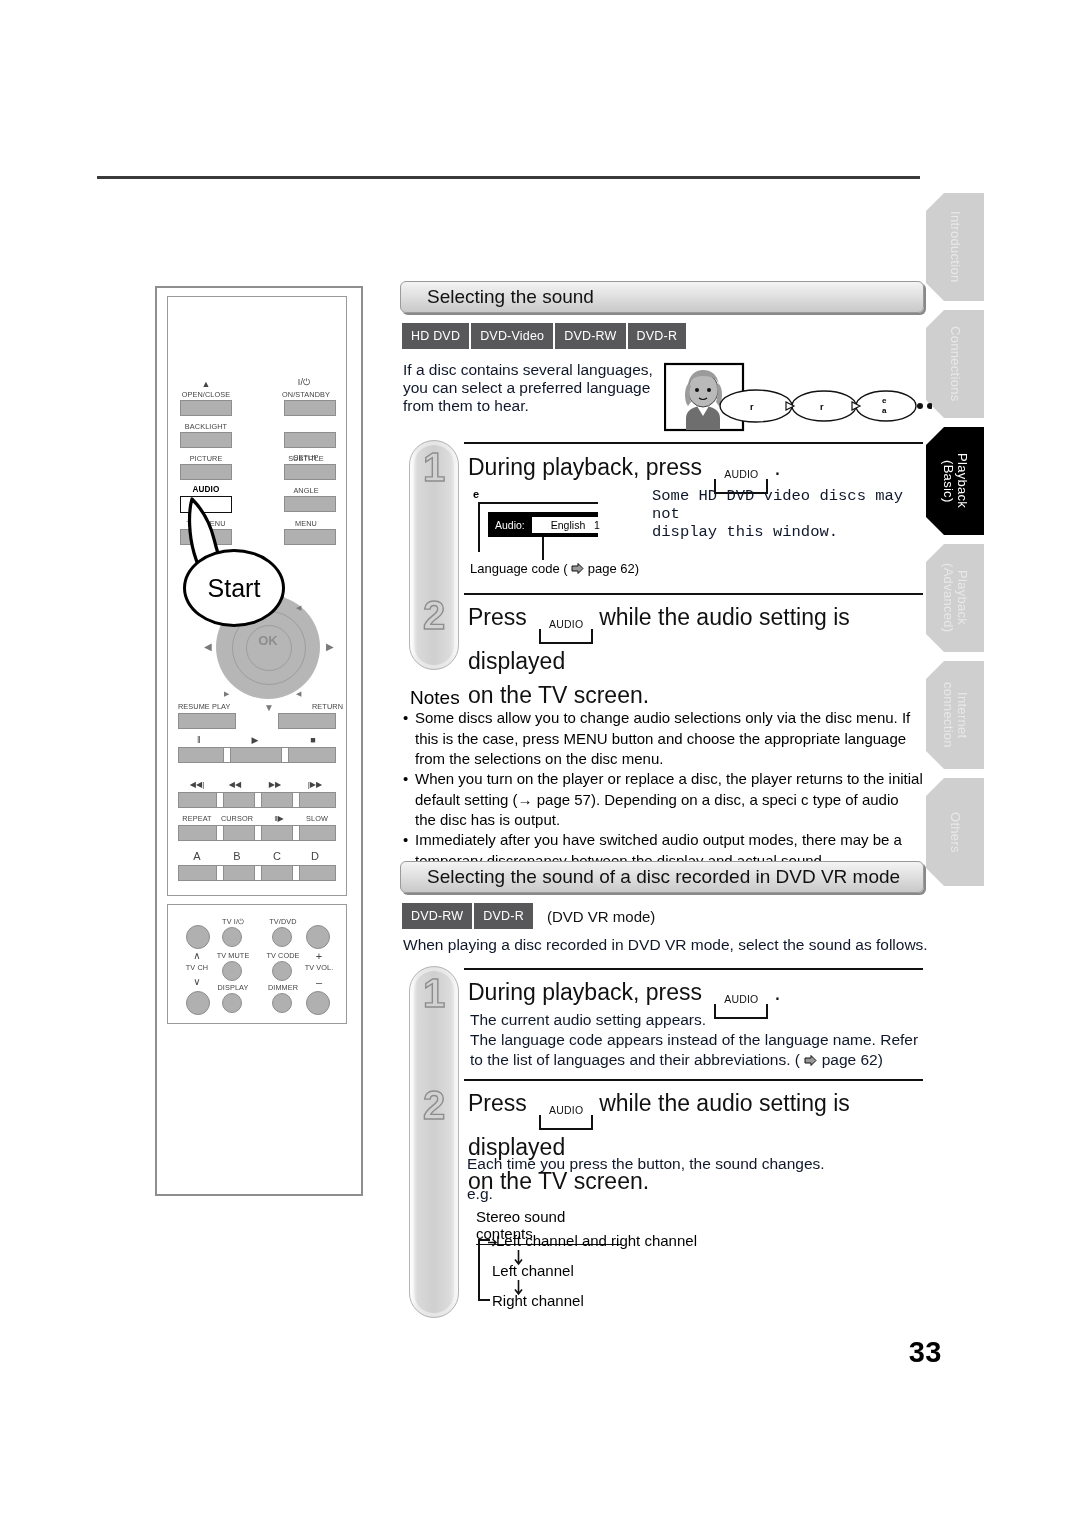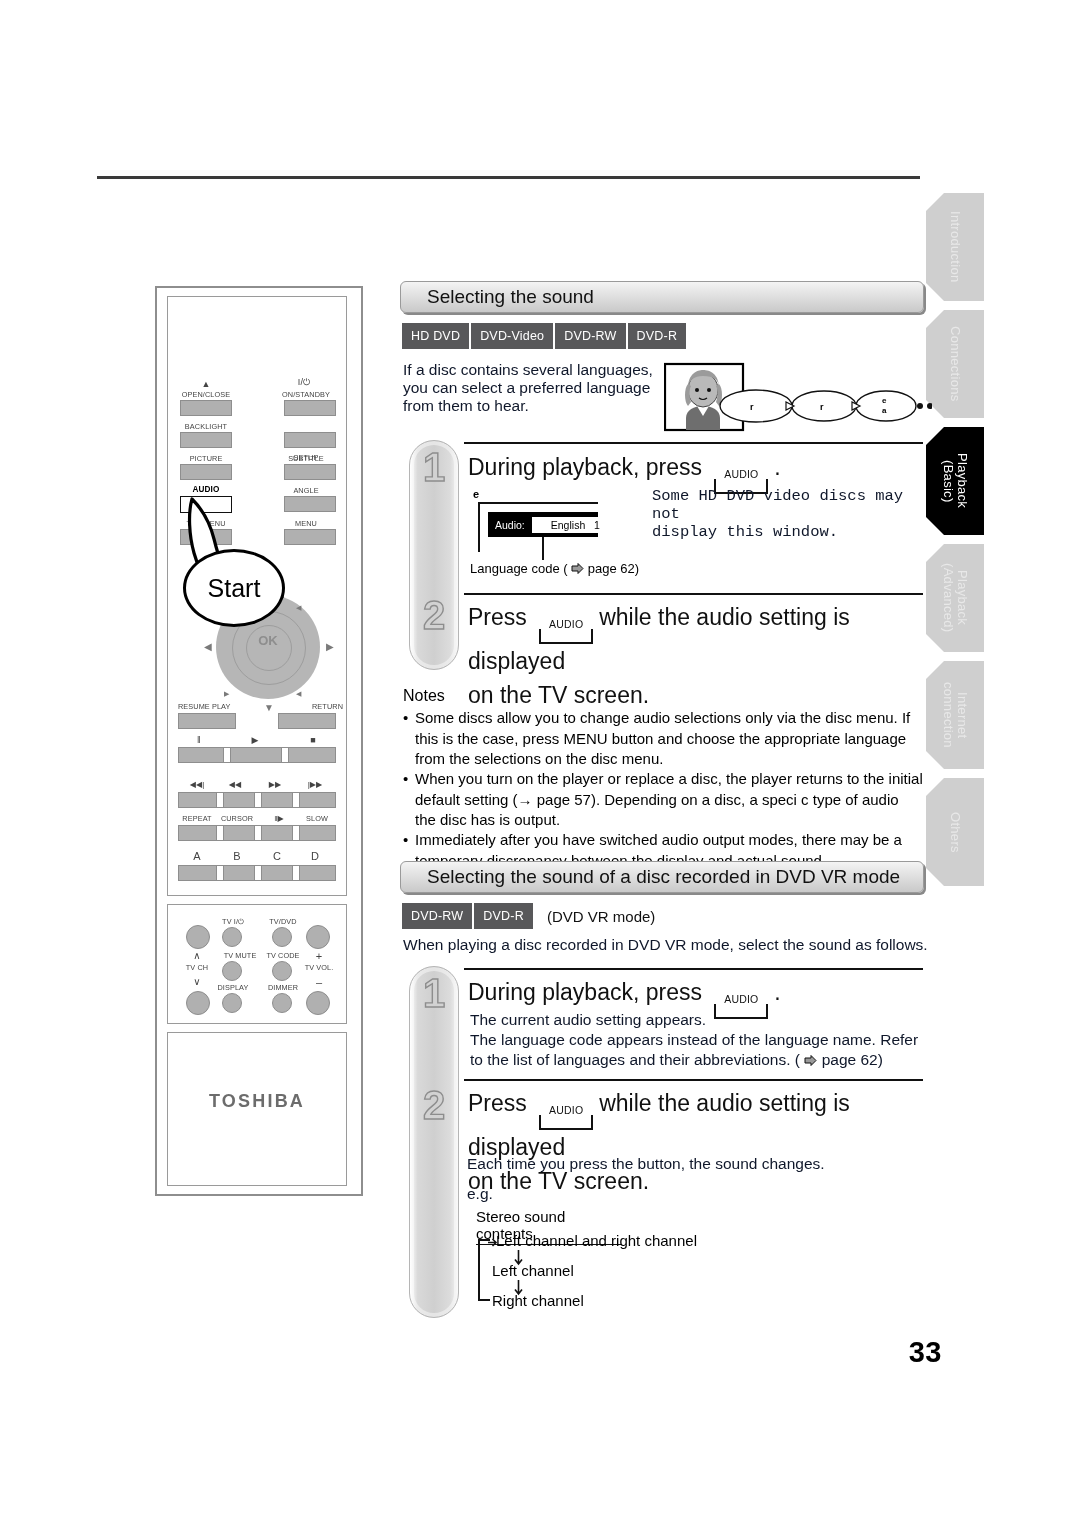--- a/index.html
+++ b/index.html
@@ -59,7 +59,7 @@
   .audiokey .box{display:block;border:2px solid #111;border-top:none;height:13px;}
 
   
-  .notes-title{position:absolute;font-size:16px;}
+  .notes-title{position:absolute;font-size:19px;margin-left:7px;}
   .note-item{position:absolute;font-size:15px;line-height:20.5px;}
   .note-item .b{position:absolute;left:0;top:0;}
   .note-item .t{display:block;padding-left:12px;}

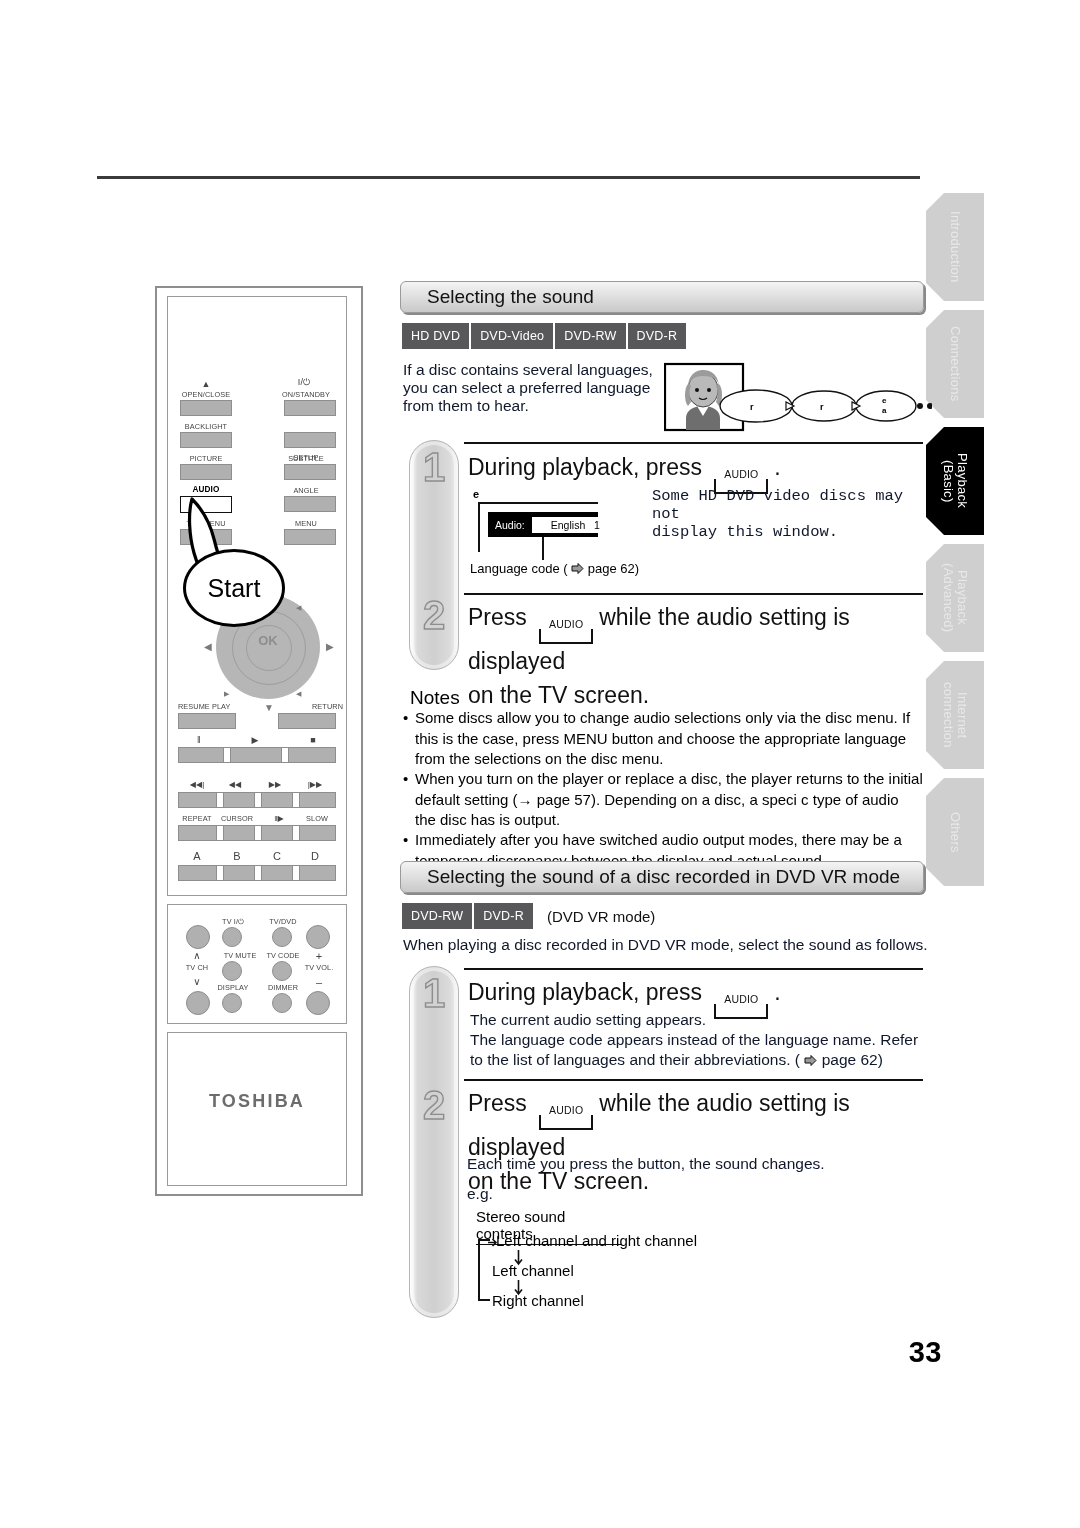--- a/index.html
+++ b/index.html
@@ -245,7 +245,7 @@
     <div class="tvcirc" style="left:138px;top:20px;width:22px;height:22px;"></div>
 
     <div class="rlabel ctr" style="left:8px;top:45px;width:42px;font-size:10px;">∧</div>
-    <div class="rlabel ctr" style="left:42px;top:46px;width:46px;margin-left:7px;">TV MUTE</div>
+    <div class="rlabel ctr" style="left:42px;top:46px;width:46px;">TV MUTE</div>
     <div class="rlabel ctr" style="left:92px;top:46px;width:46px;">TV CODE</div>
     <div class="rlabel ctr" style="left:130px;top:45px;width:42px;font-size:11px;">+</div>
 

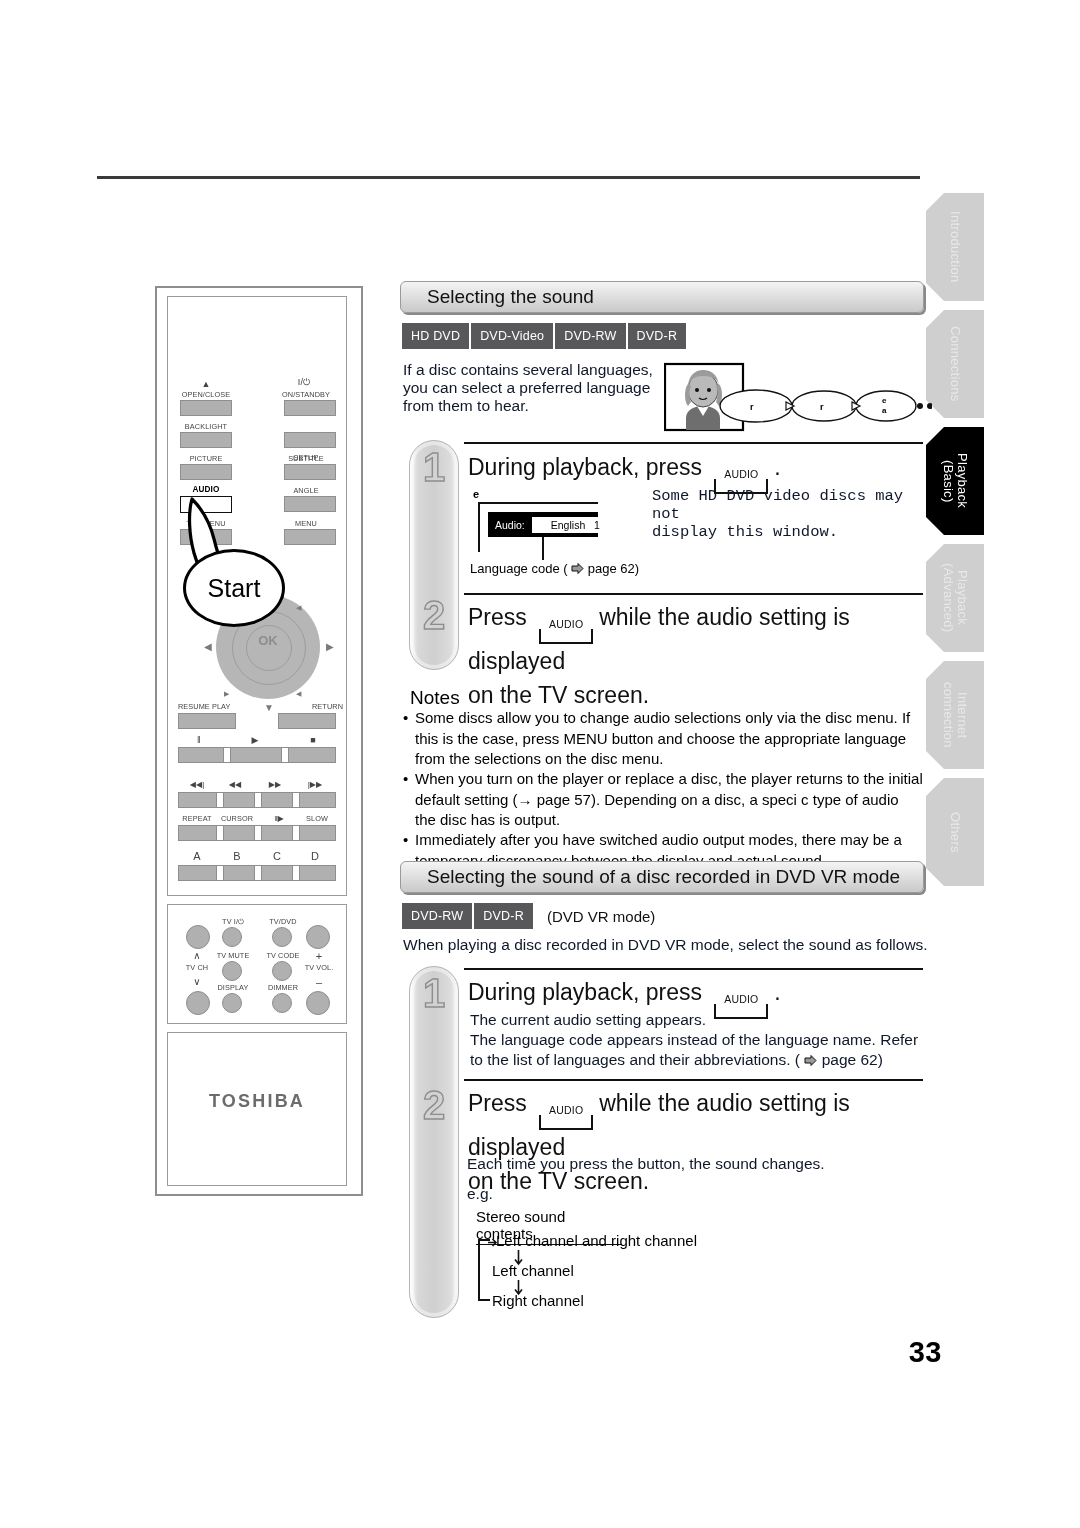--- a/index.html
+++ b/index.html
@@ -265,9 +265,6 @@
     <div class="tvcirc" style="left:138px;top:86px;width:22px;height:22px;"></div>
   </div>
 
-  <div id="logobox">
-    <div id="toshiba">TOSHIBA</div>
-  </div>
 </div>
 
 <svg class="abs" id="hand" width="110" height="112" viewBox="0 0 110 112">

